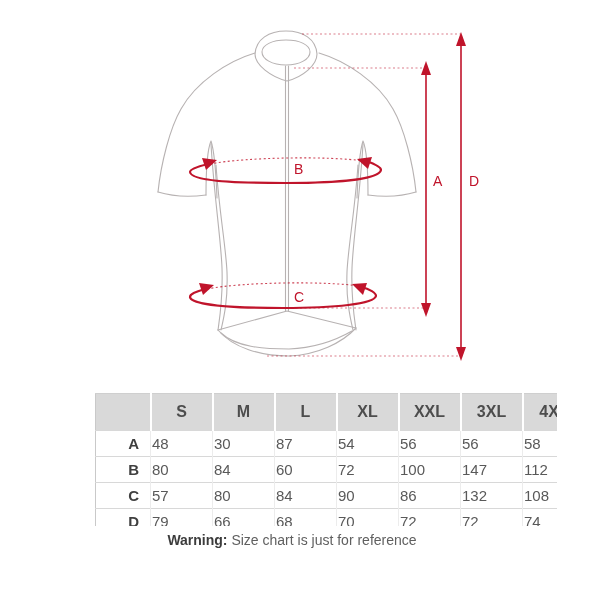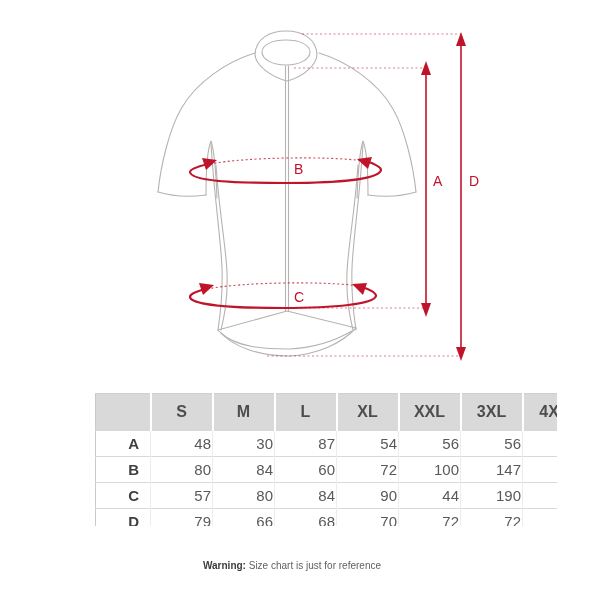--- a/index.html
+++ b/index.html
@@ -22,7 +22,7 @@
                       font-weight:bold;text-align:center;border-left:2px solid #fff;}
   table.size thead th:first-child{border-left:none;}
   table.size tbody tr{border-top:1px solid #d8d8d8;}
-  table.size tbody td{height:23px;text-align:right;font-size:15px;color:#595959;
+  table.size tbody td{height:23px;text-align:left;font-size:15px;color:#595959;
                       border-left:1px solid #ececec;background:#fff;}
   table.size tbody th{height:23px;text-align:right;padding-right:11px;font-size:15px;
                       font-weight:bold;color:#3f3f3f;background:#fff;}

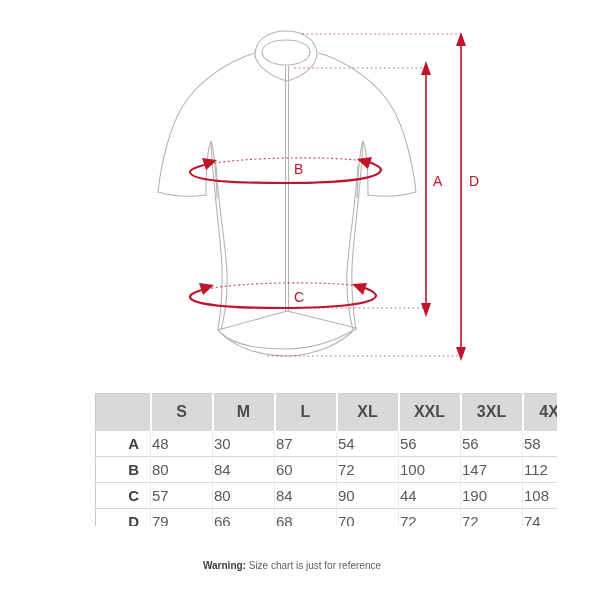--- a/index.html
+++ b/index.html
@@ -137,7 +137,7 @@
           <td>80</td>
           <td>84</td>
           <td>90</td>
-          <td>44</td>
+          <td>86</td>
           <td>190</td>
           <td>108</td>
         </tr>

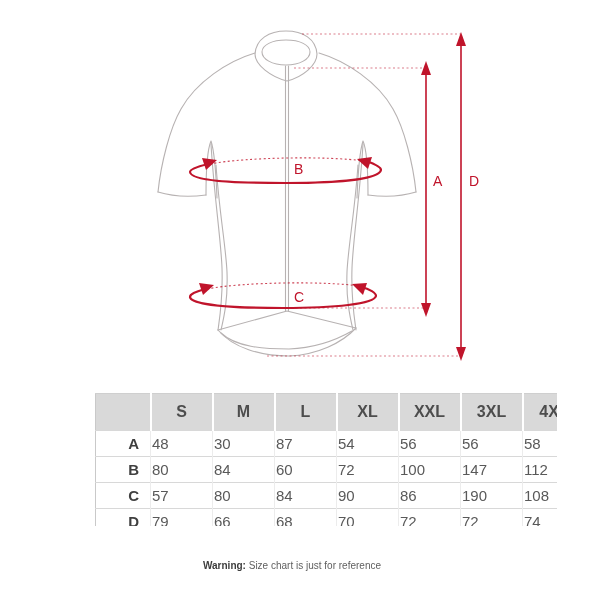--- a/index.html
+++ b/index.html
@@ -138,7 +138,7 @@
           <td>84</td>
           <td>90</td>
           <td>86</td>
-          <td>190</td>
+          <td>132</td>
           <td>108</td>
         </tr>
         <tr>

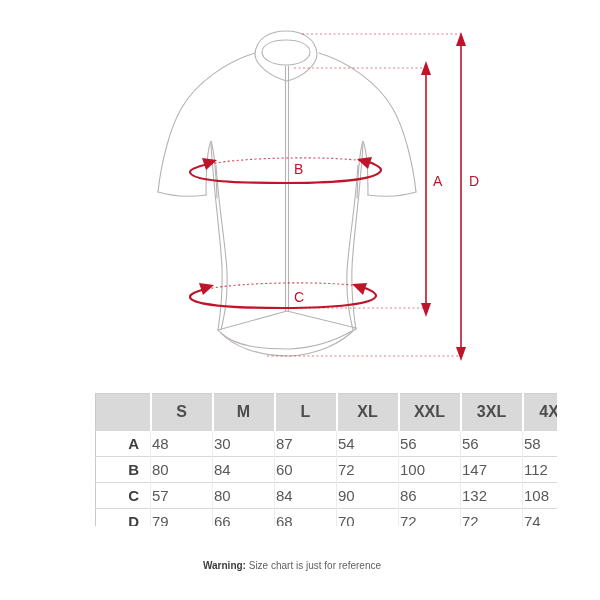--- a/index.html
+++ b/index.html
@@ -26,7 +26,7 @@
                       border-left:1px solid #ececec;background:#fff;}
   table.size tbody th{height:23px;text-align:right;padding-right:11px;font-size:15px;
                       font-weight:bold;color:#3f3f3f;background:#fff;}
-  .warning{position:absolute;left:0;top:560px;width:584px;text-align:center;font-size:10px;color:#5f5f5f;}
+  .warning{position:absolute;left:0;top:532px;width:584px;text-align:center;font-size:14px;color:#5f5f5f;}
   .warning b{color:#3c3c3c;}
 </style>
 </head>

